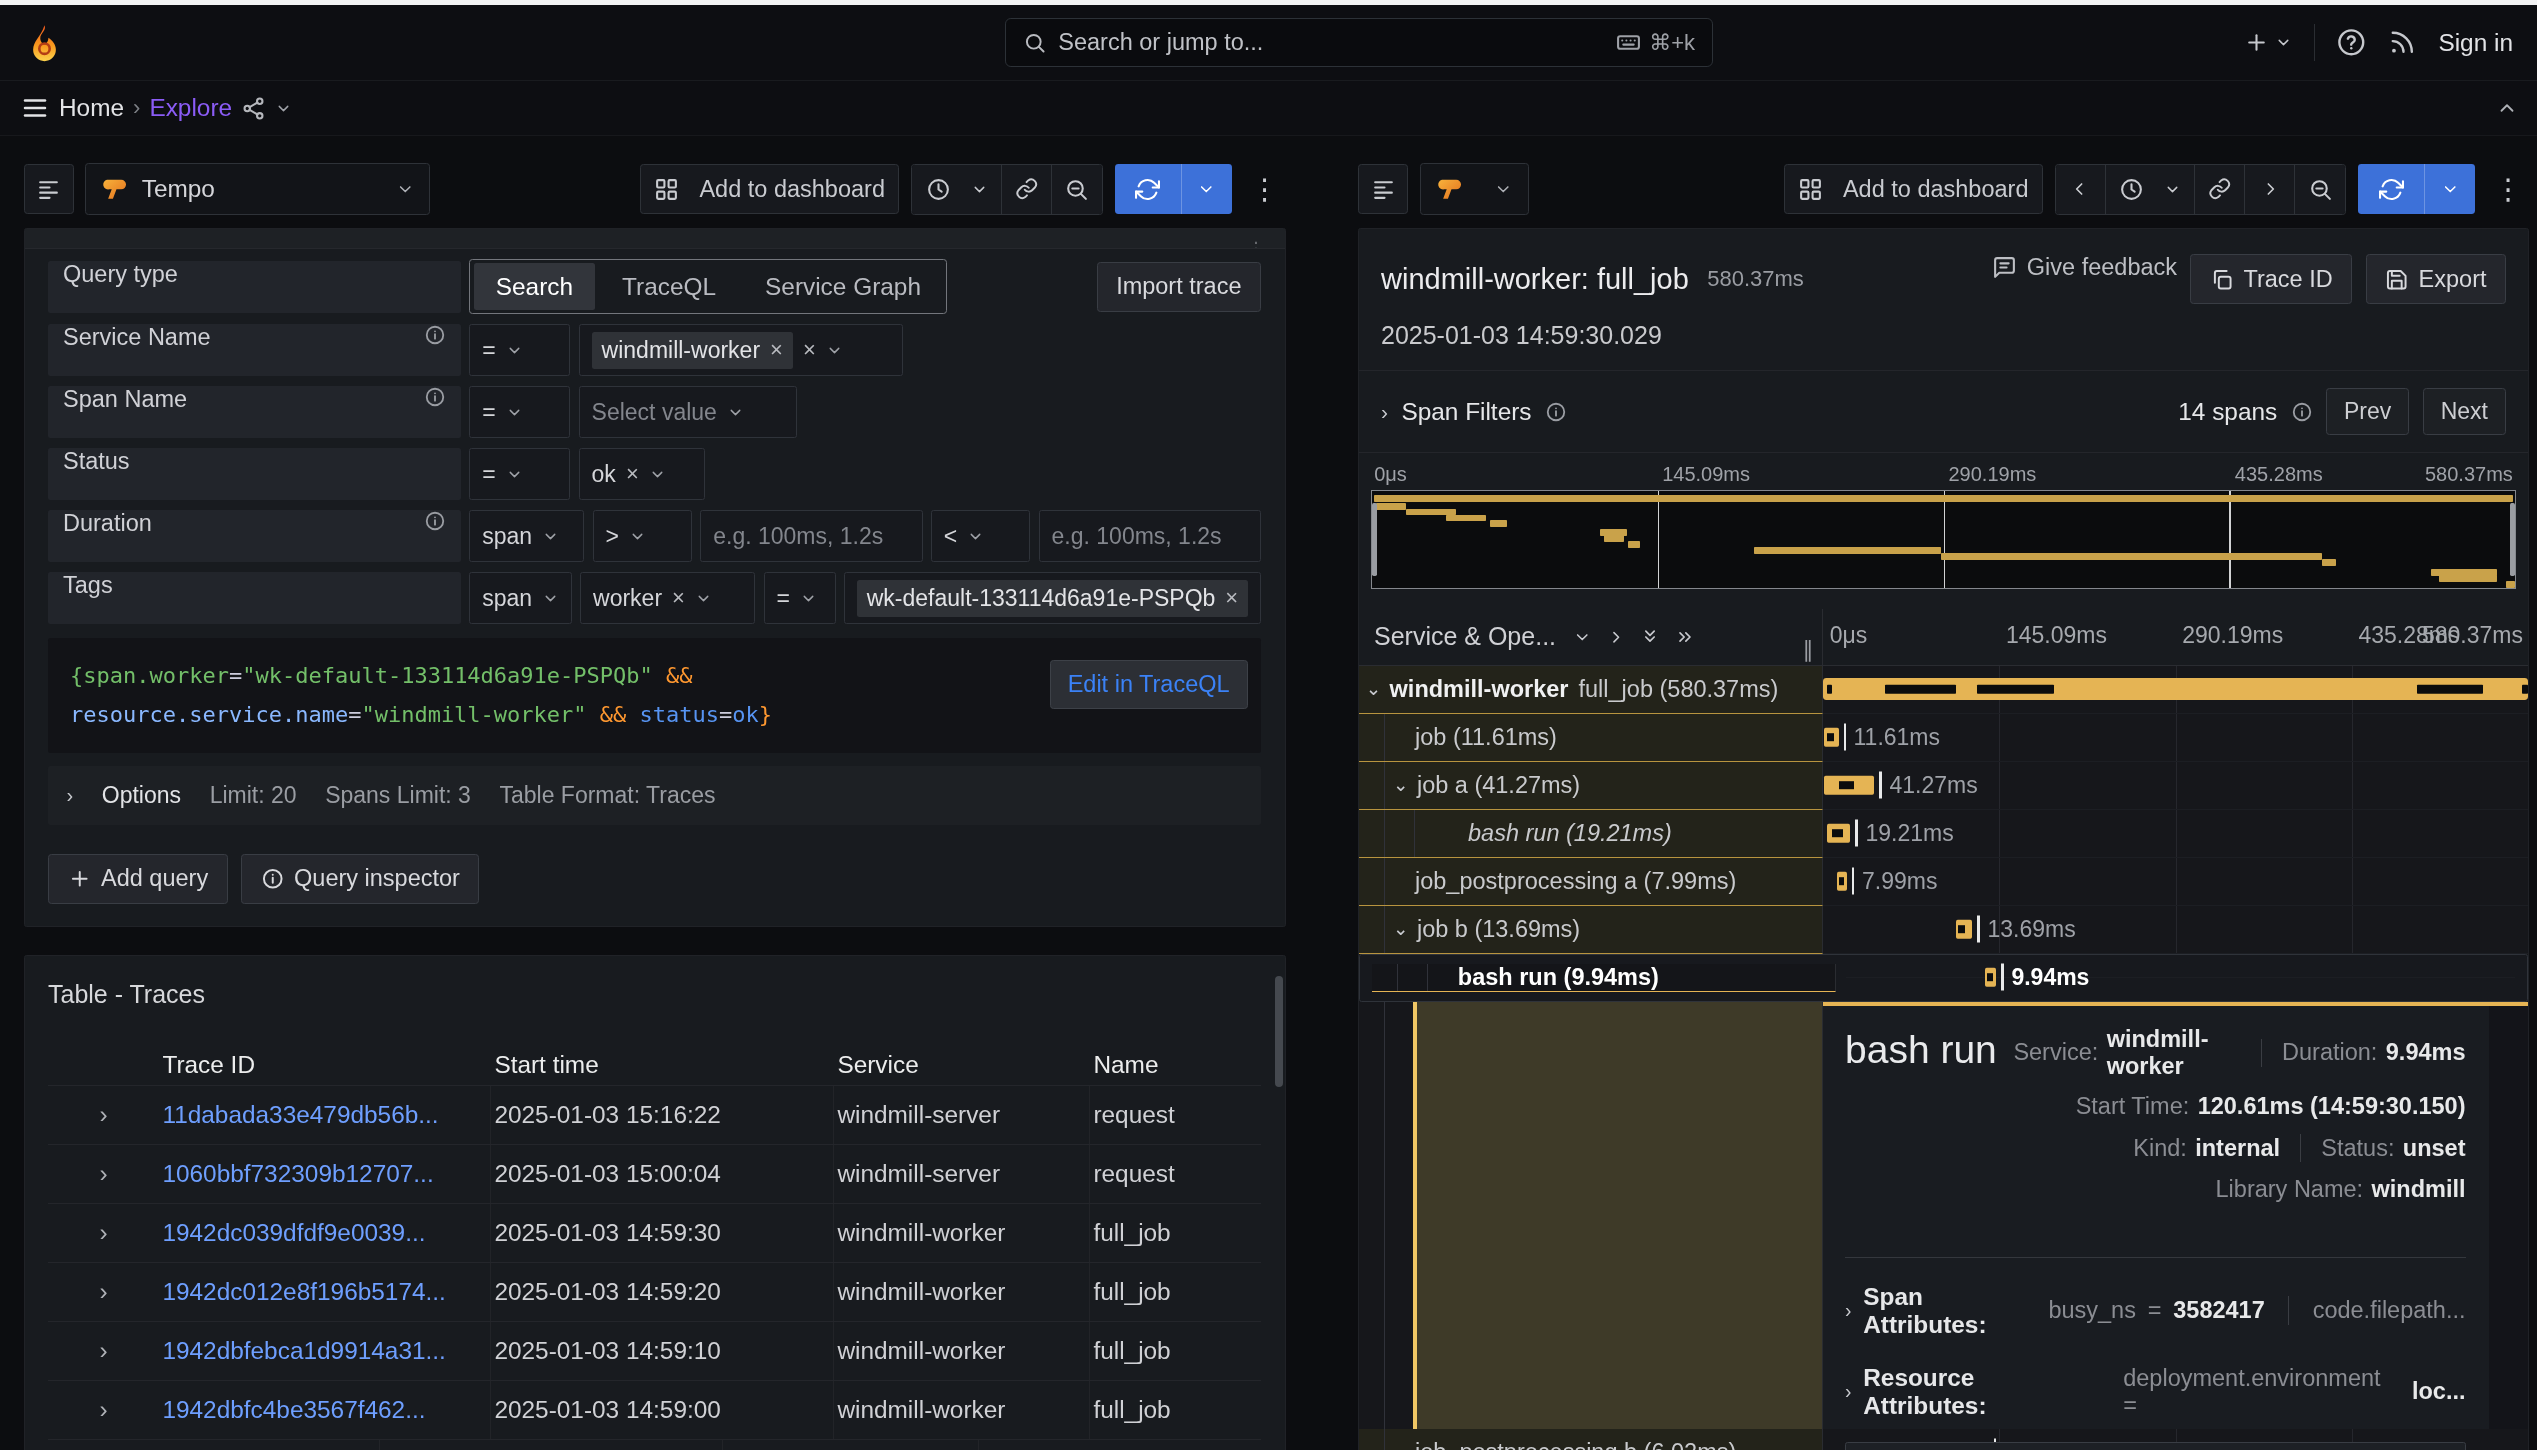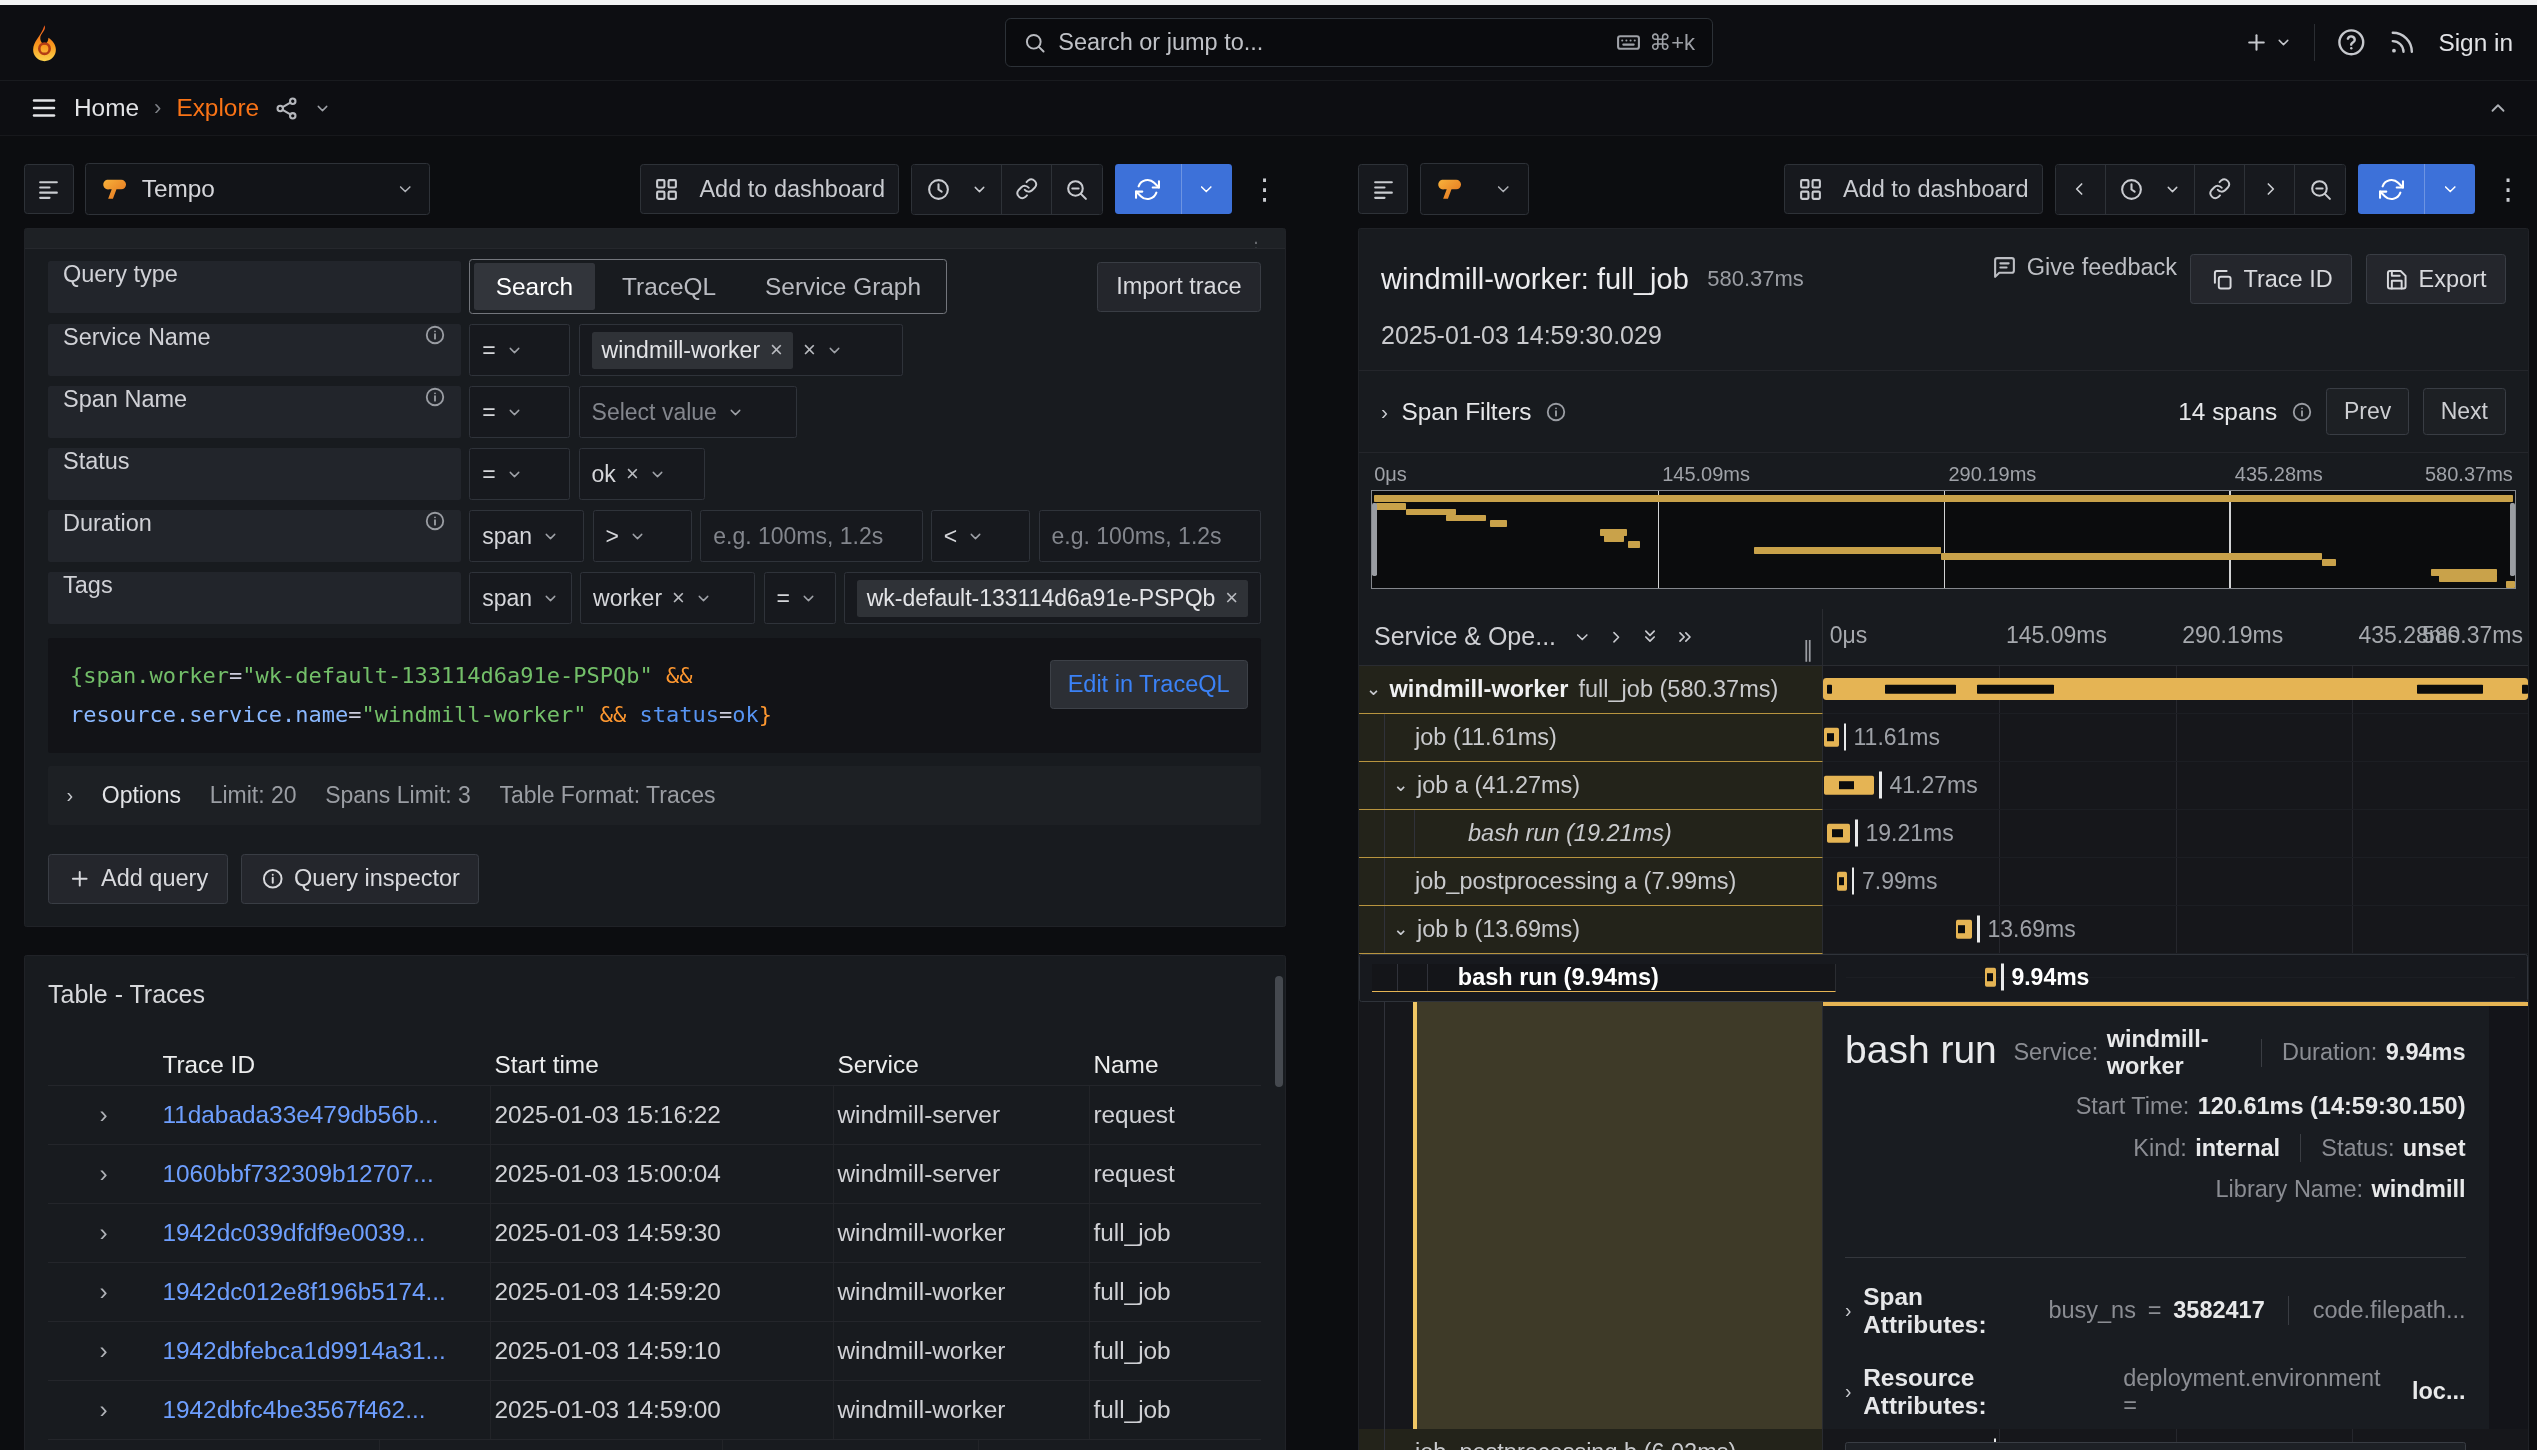--- a/index.html
+++ b/index.html
@@ -26,7 +26,7 @@
   .nav-right .vdiv{width:0.8px;height:37px;background:#2a2d32}
   .signin{font-size:24.4px;color:#e2e3e6}
   
-  .breadbar{height:55px;background:var(--nav);display:flex;align-items:center;padding:0 29px;gap:15px;border-bottom:0.8px solid #17181c}
+  .breadbar{height:55px;background:var(--nav);display:flex;align-items:center;padding:0 20px;gap:9px;border-bottom:0.8px solid #17181c}
   .crumb-home{color:#e2e3e6;font-size:24.4px;font-weight:500}
   .crumb-sep{color:#7c7f85;font-size:22px}
   .crumb-explore{color:#f97316;font-size:24.4px}

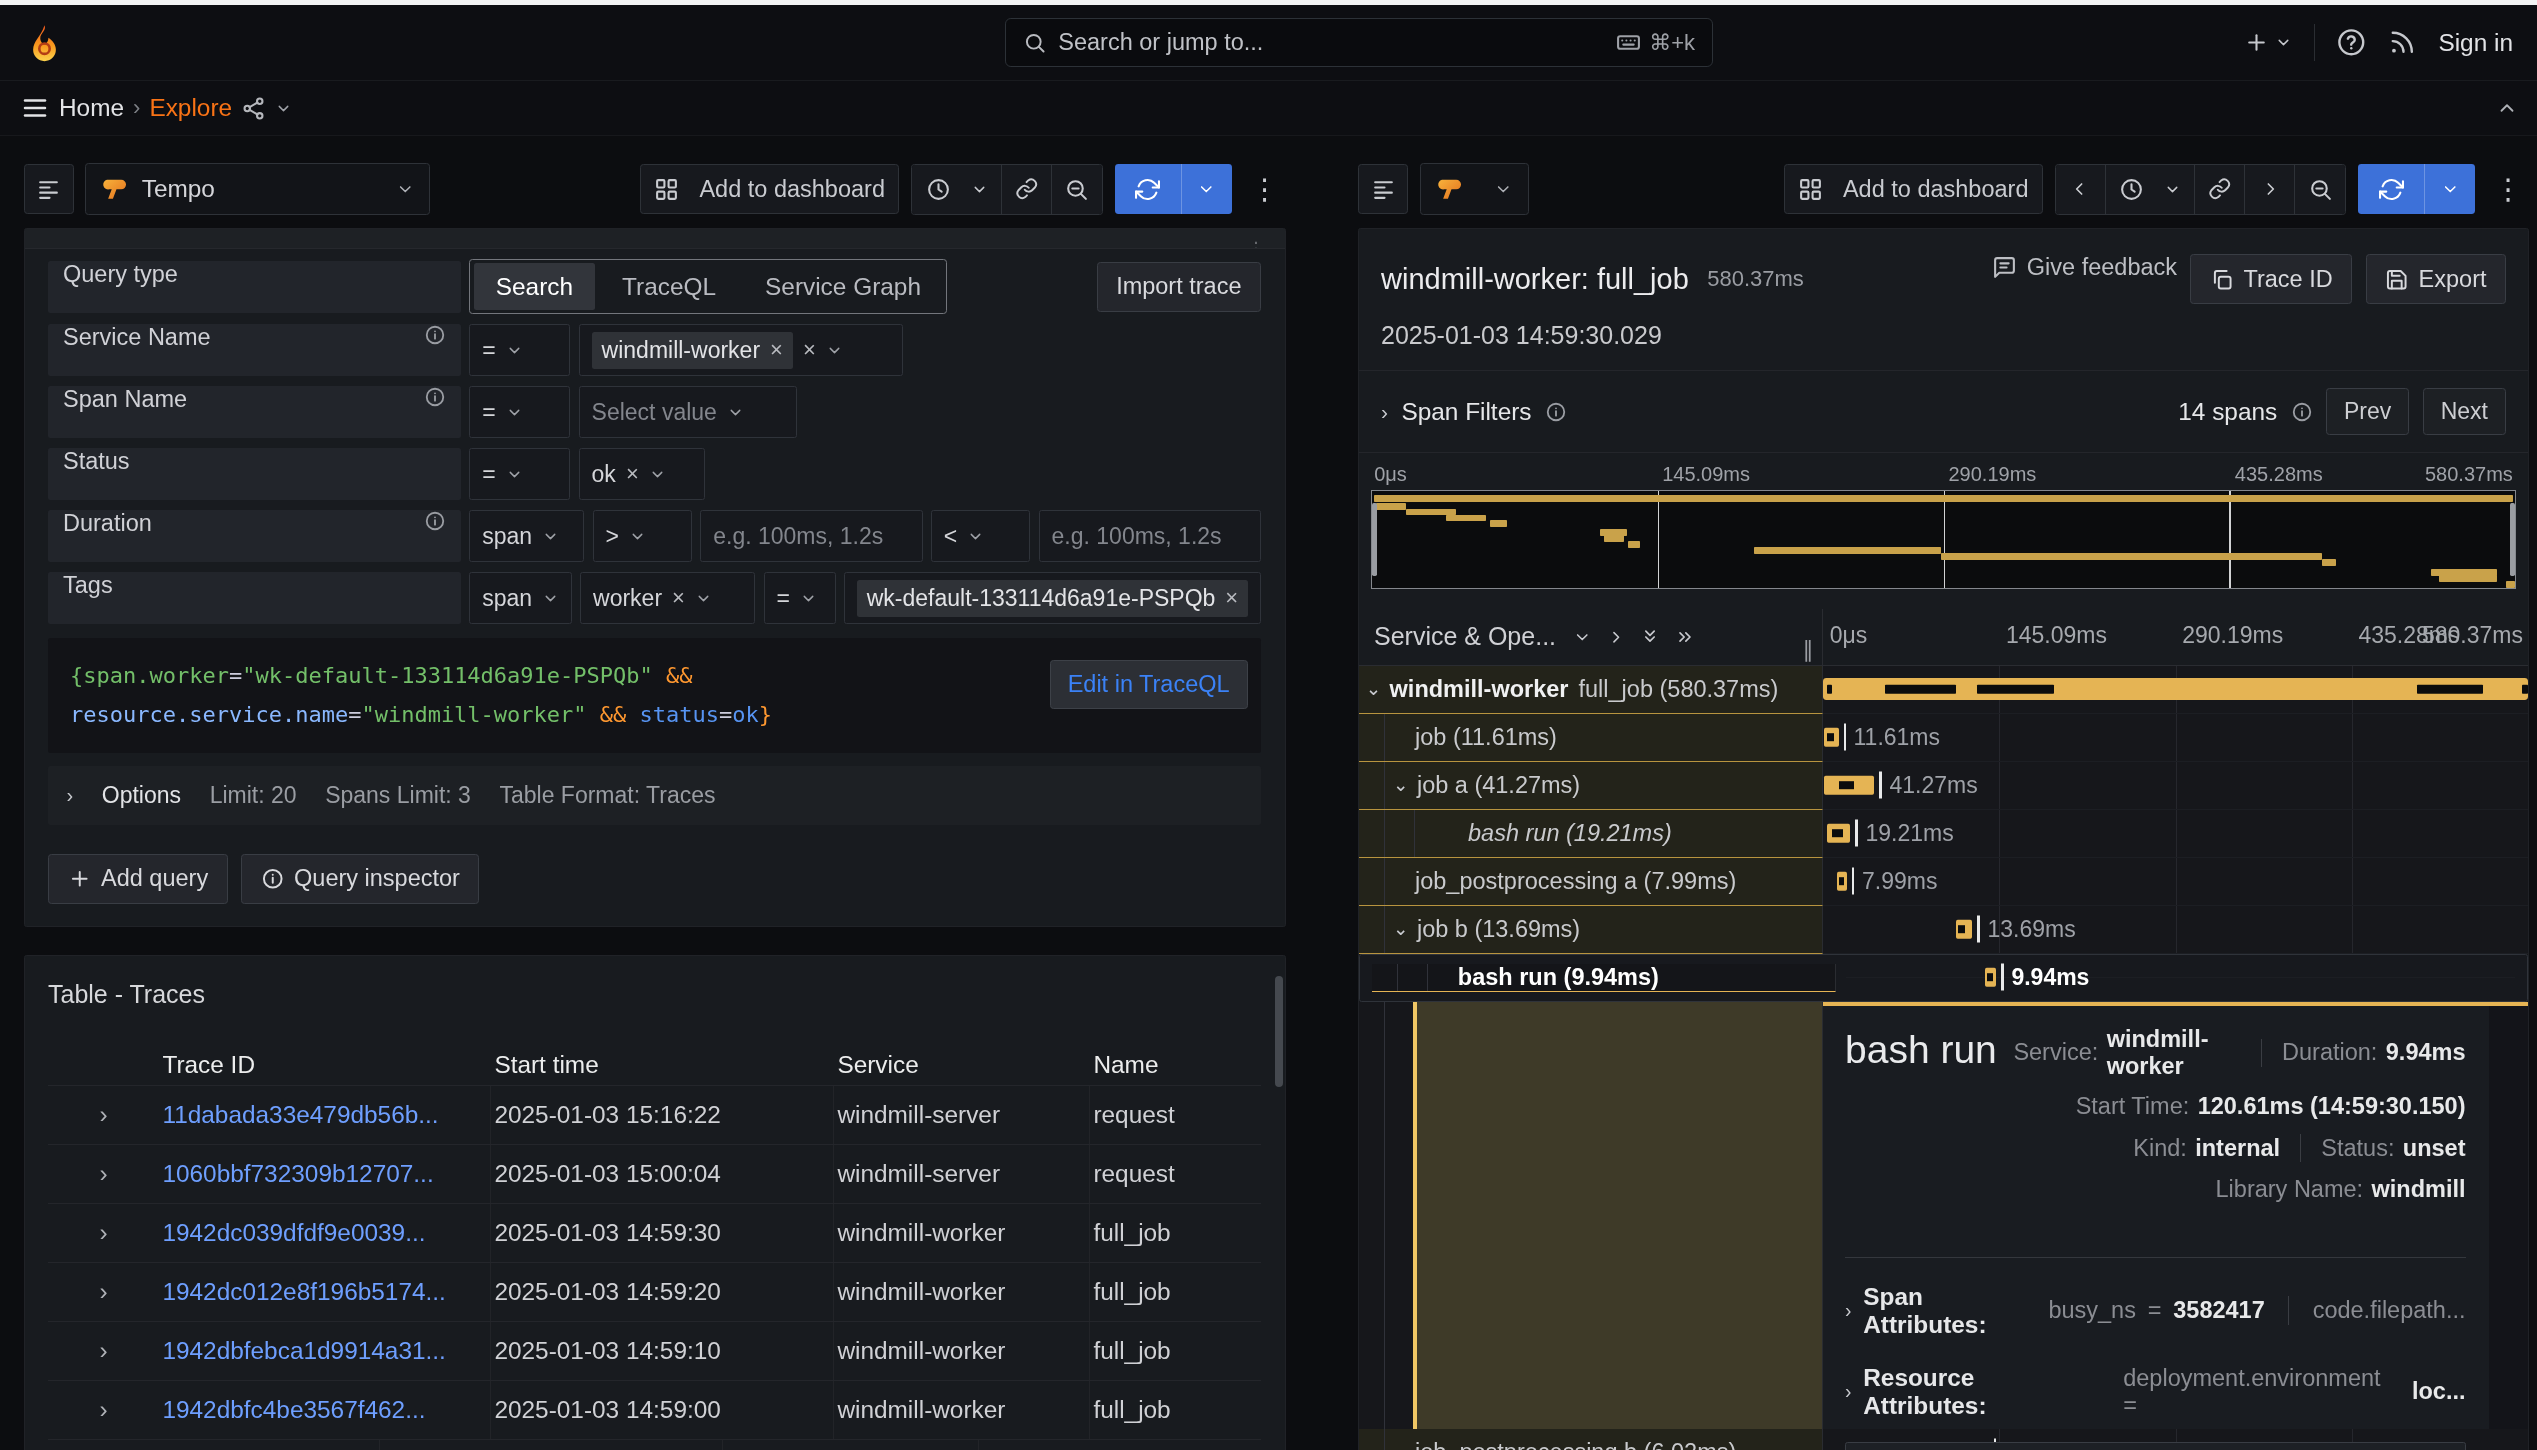--- a/index.html
+++ b/index.html
@@ -29,7 +29,7 @@
   .breadbar{height:55px;background:var(--nav);display:flex;align-items:center;padding:0 20px;gap:9px;border-bottom:0.8px solid #17181c}
   .crumb-home{color:#e2e3e6;font-size:24.4px;font-weight:500}
   .crumb-sep{color:#7c7f85;font-size:22px}
-  .crumb-explore{color:#f97316;font-size:24.4px}
+  .crumb-explore{color:#8b5cf6;font-size:24.4px}
   .breadbar .upchev{margin-left:auto;color:#aeb1b6}
   
   .content{position:relative;height:1314px;background:var(--bg)}

